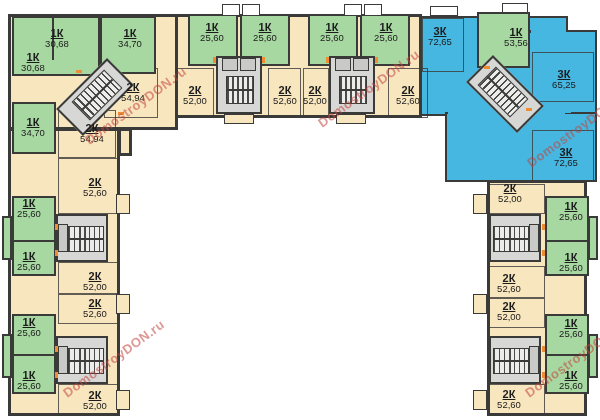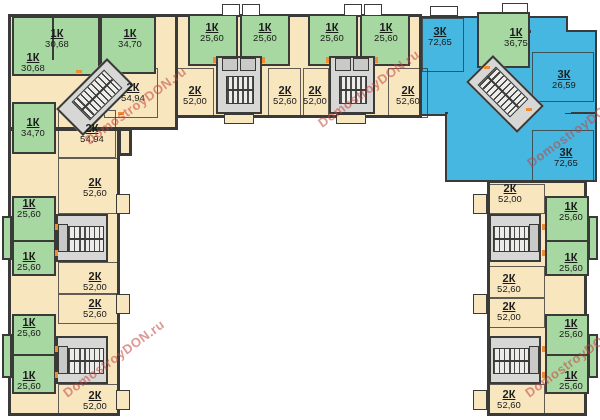--- a/index.html
+++ b/index.html
@@ -186,7 +186,7 @@
     </div>
   <div class="lbl" style="left:494px;top:26px;">
       <div class="t">1К</div>
-      <div class="a">36,75</div>
+      <div class="a">53,56</div>
     </div>
   <div class="lbl" style="left:111px;top:81px;">
       <div class="t">2К</div>

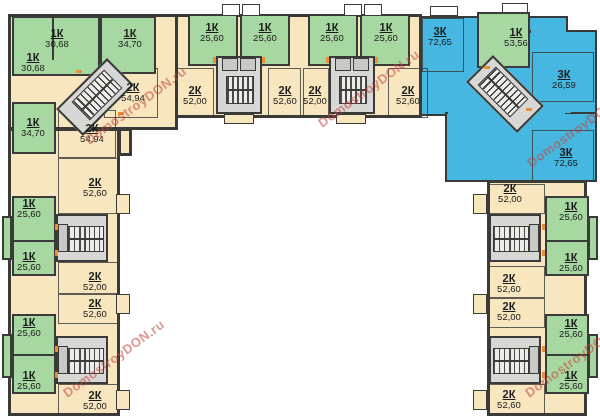--- a/index.html
+++ b/index.html
@@ -210,7 +210,7 @@
     </div>
   <div class="lbl" style="left:542px;top:68px;">
       <div class="t">3К</div>
-      <div class="a">26,59</div>
+      <div class="a">65,25</div>
     </div>
   <div class="lbl" style="left:70px;top:122px;">
       <div class="t">2К</div>

